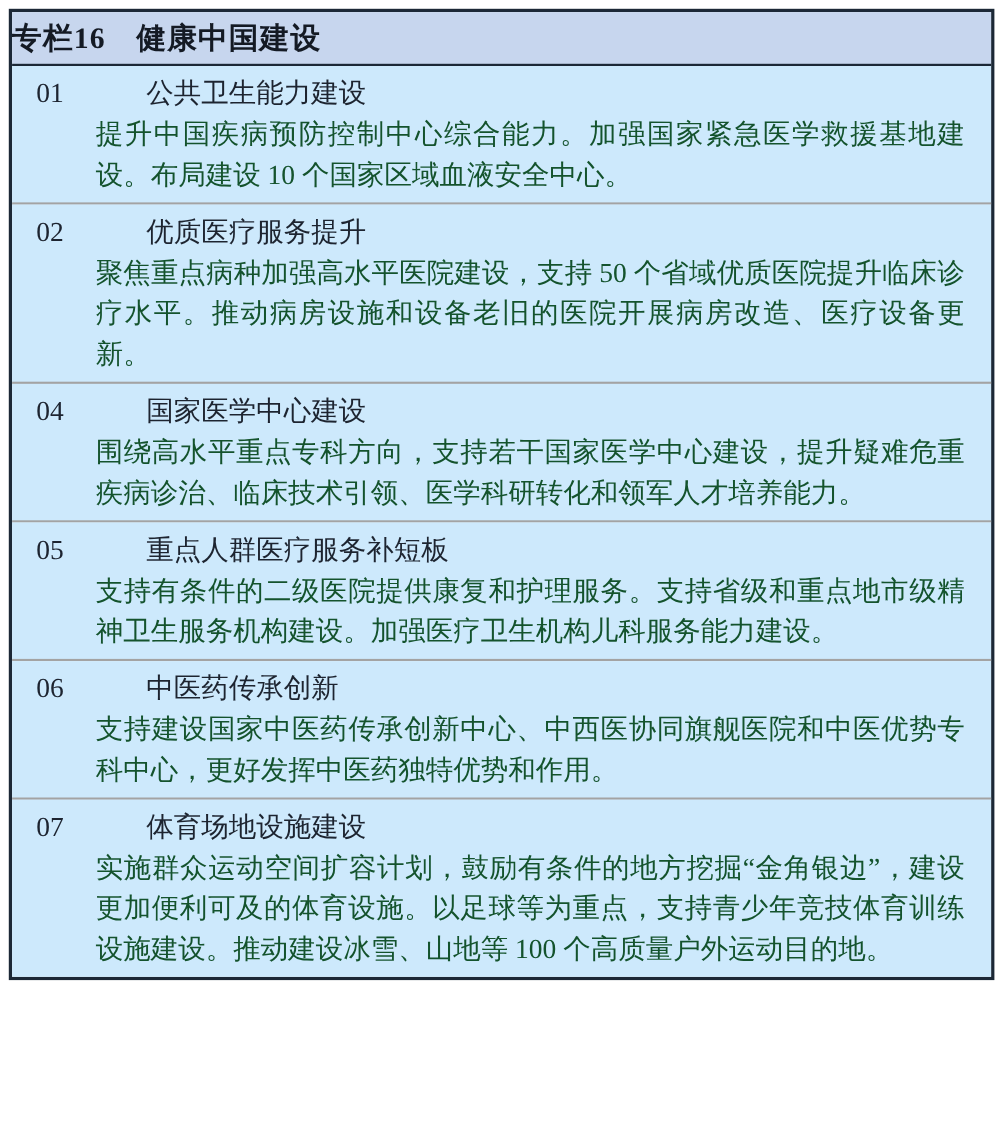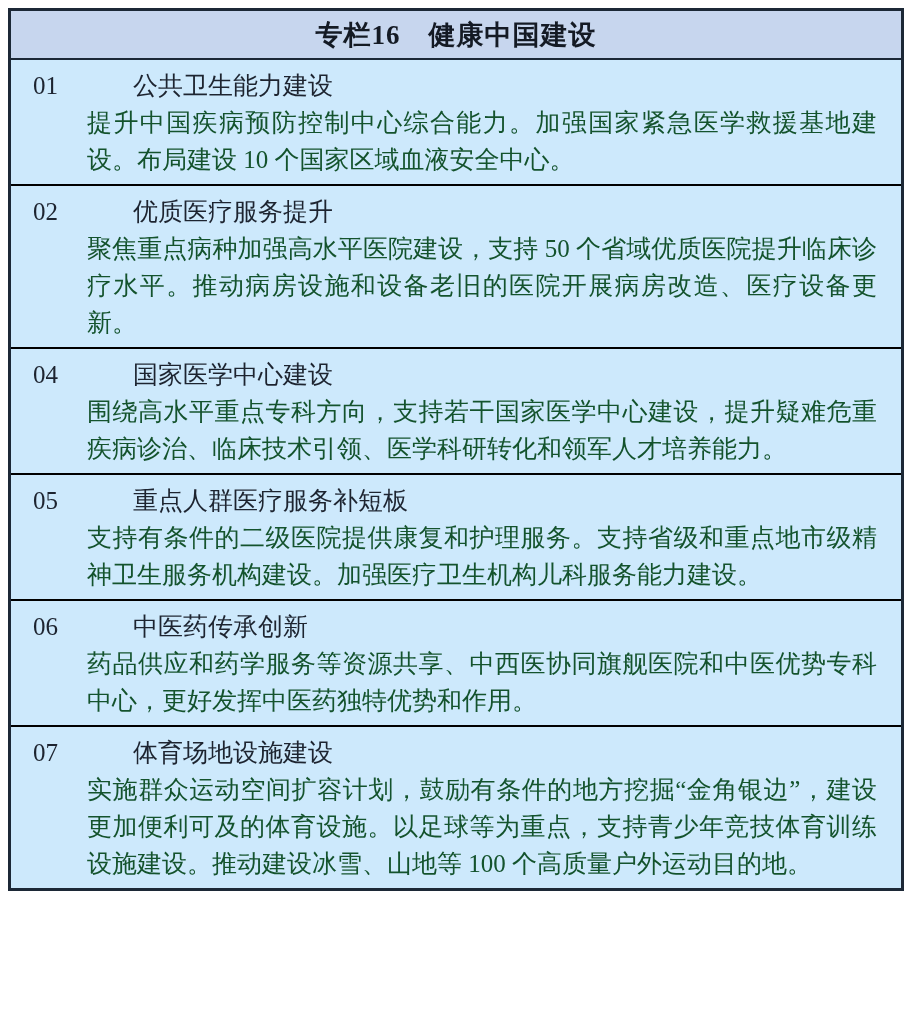--- a/index.html
+++ b/index.html
@@ -23,7 +23,7 @@
   .panel-header {
     background: #c7d6ee;
     border-bottom: 2px solid #1c2836;
-    text-align: center;
+    text-align: left;
     padding: 9px 0 8px 0;
     font-size: 27px;
     font-weight: bold;

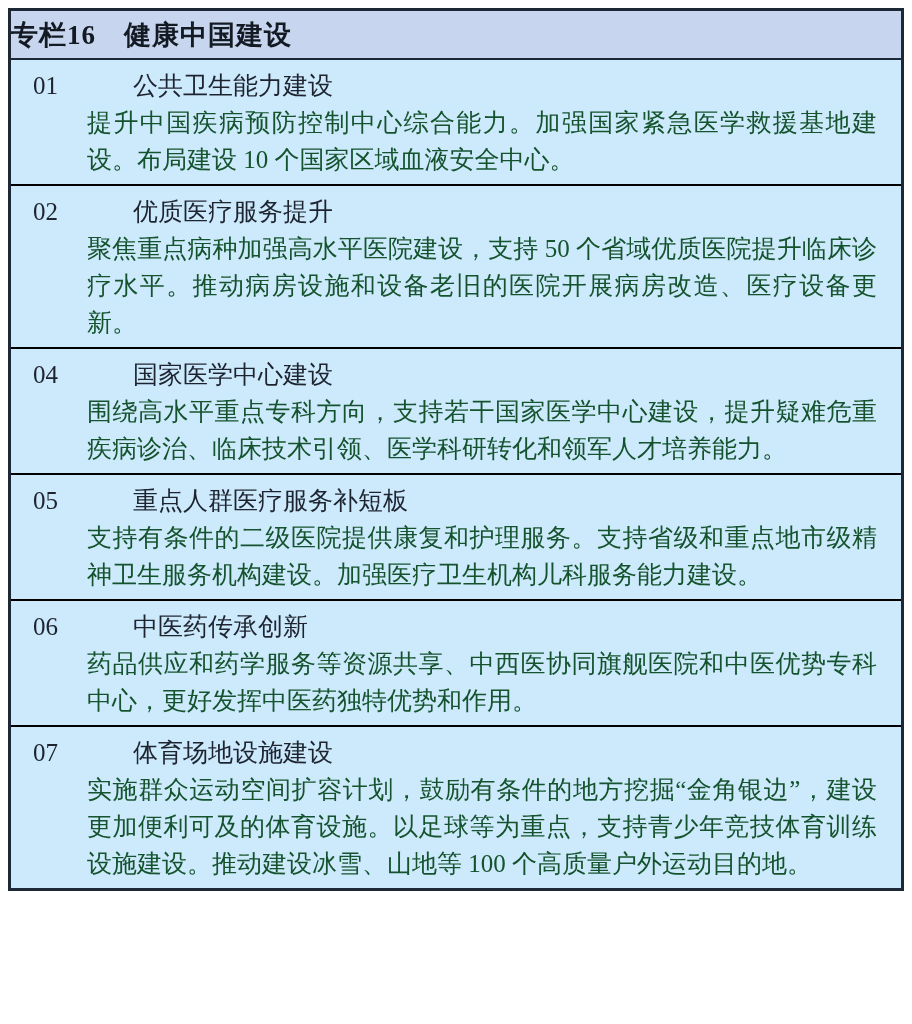--- a/index.html
+++ b/index.html
@@ -33,7 +33,7 @@
   }
   .section {
     background: #cde9fc;
-    border-bottom: 2px solid #000000;
+    border-bottom: 2px solid #a3a3a3;
     display: flex;
     align-items: flex-start;
     padding: 7px 24px 6px 22px;

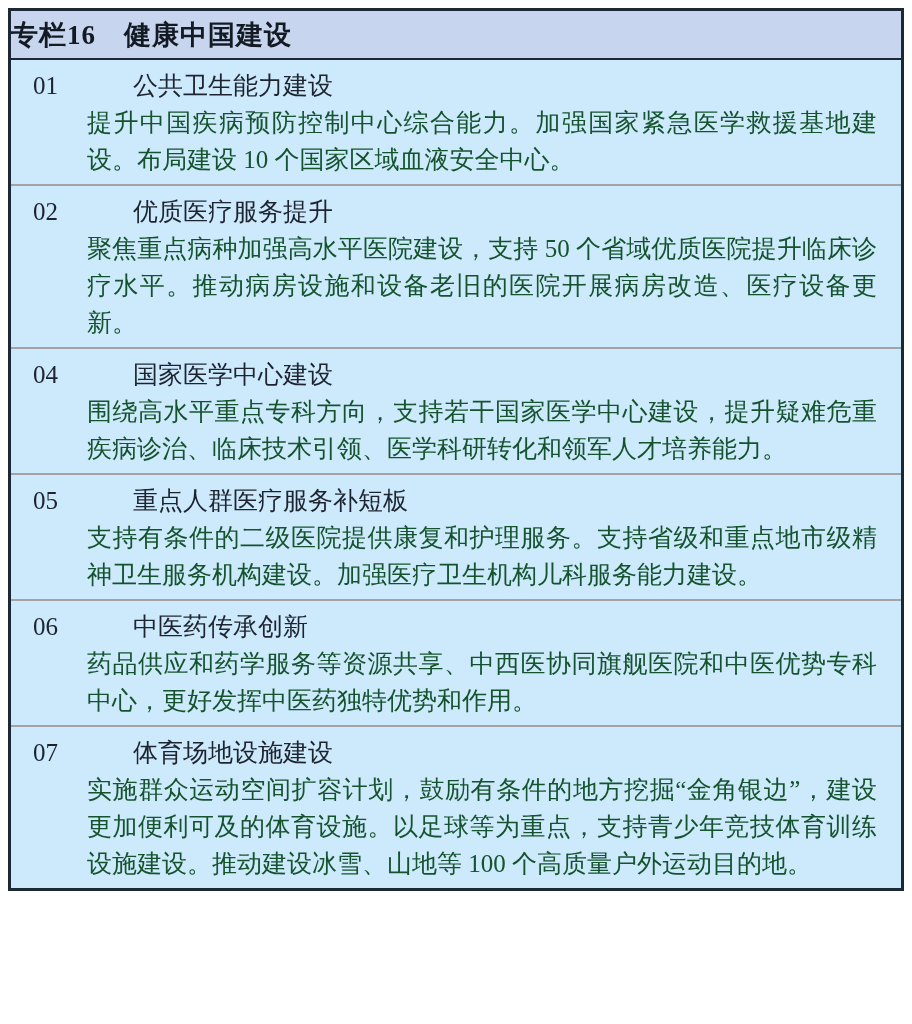--- a/index.html
+++ b/index.html
@@ -113,7 +113,7 @@
       <div class="section-number">06</div>
       <div class="section-content">
         <div class="section-heading">中医药传承创新</div>
-        <p class="section-body">药品供应和药学服务等资源共享、中西医协同旗舰医院和中医优势专科中心，更好发挥中医药独特优势和作用。</p>
+        <p class="section-body">支持建设国家中医药传承创新中心、中西医协同旗舰医院和中医优势专科中心，更好发挥中医药独特优势和作用。</p>
       </div>
     </div>
 

